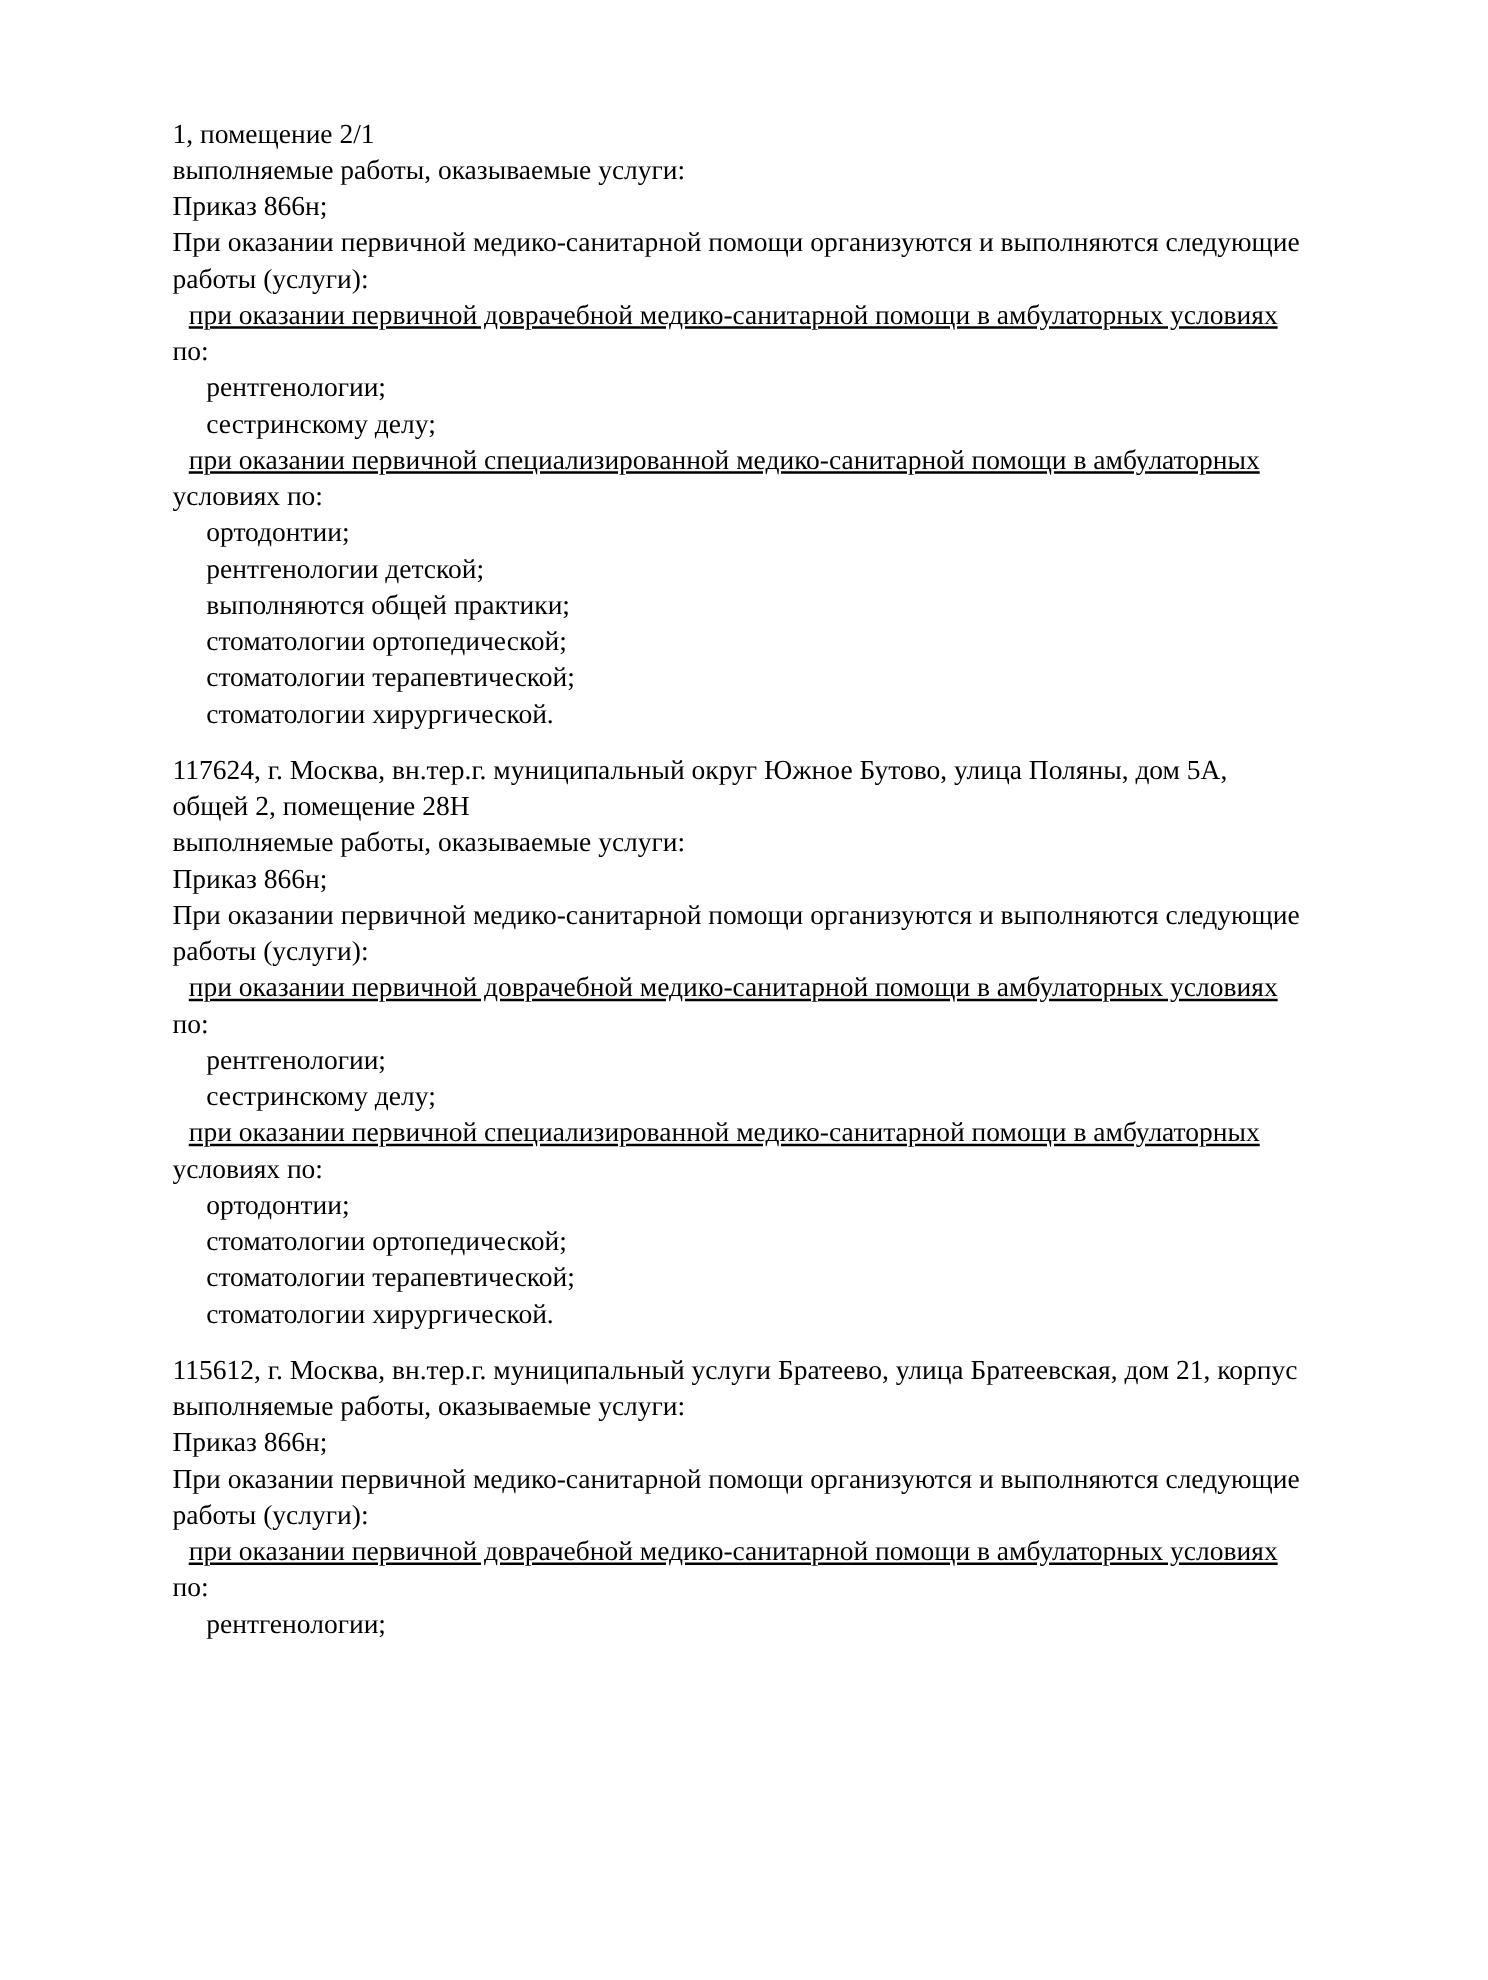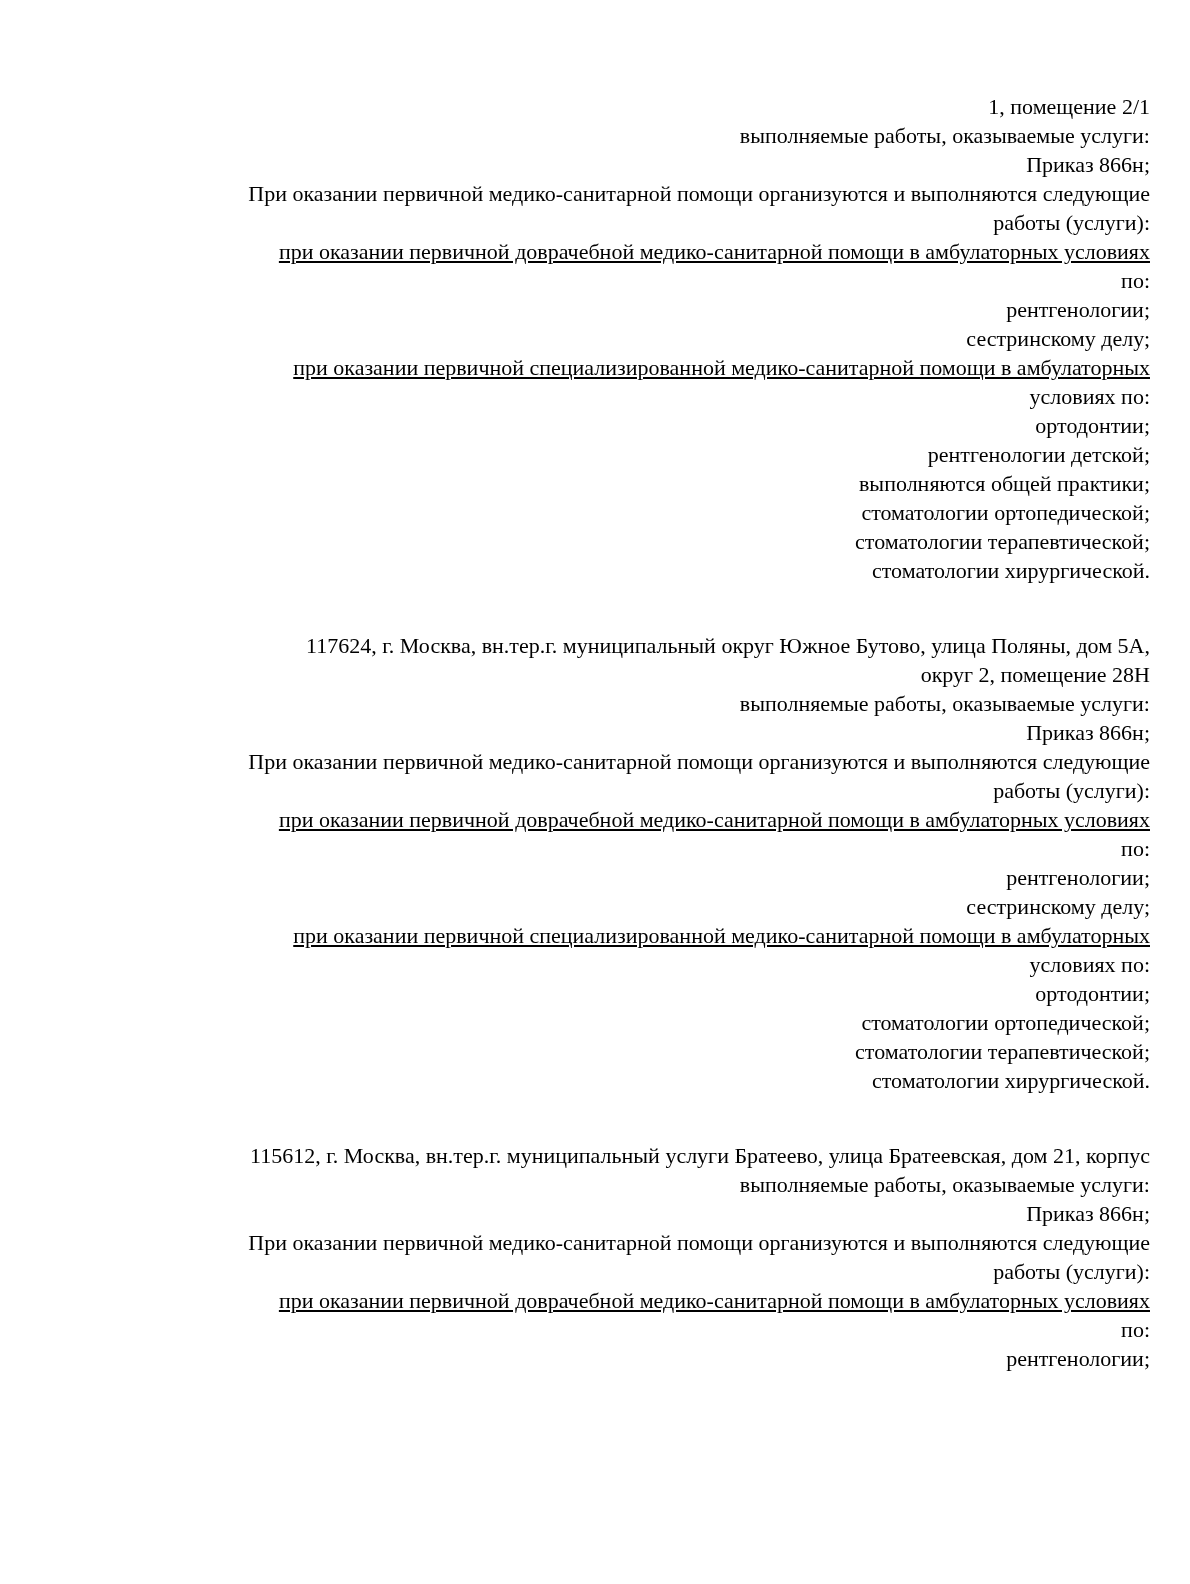--- a/index.html
+++ b/index.html
@@ -19,7 +19,6 @@
     width: 1190px;
     height: 1584px;
     padding: 92px 40px 0 138px;
-    text-align: right;
   }
   .section {
     margin: 0;

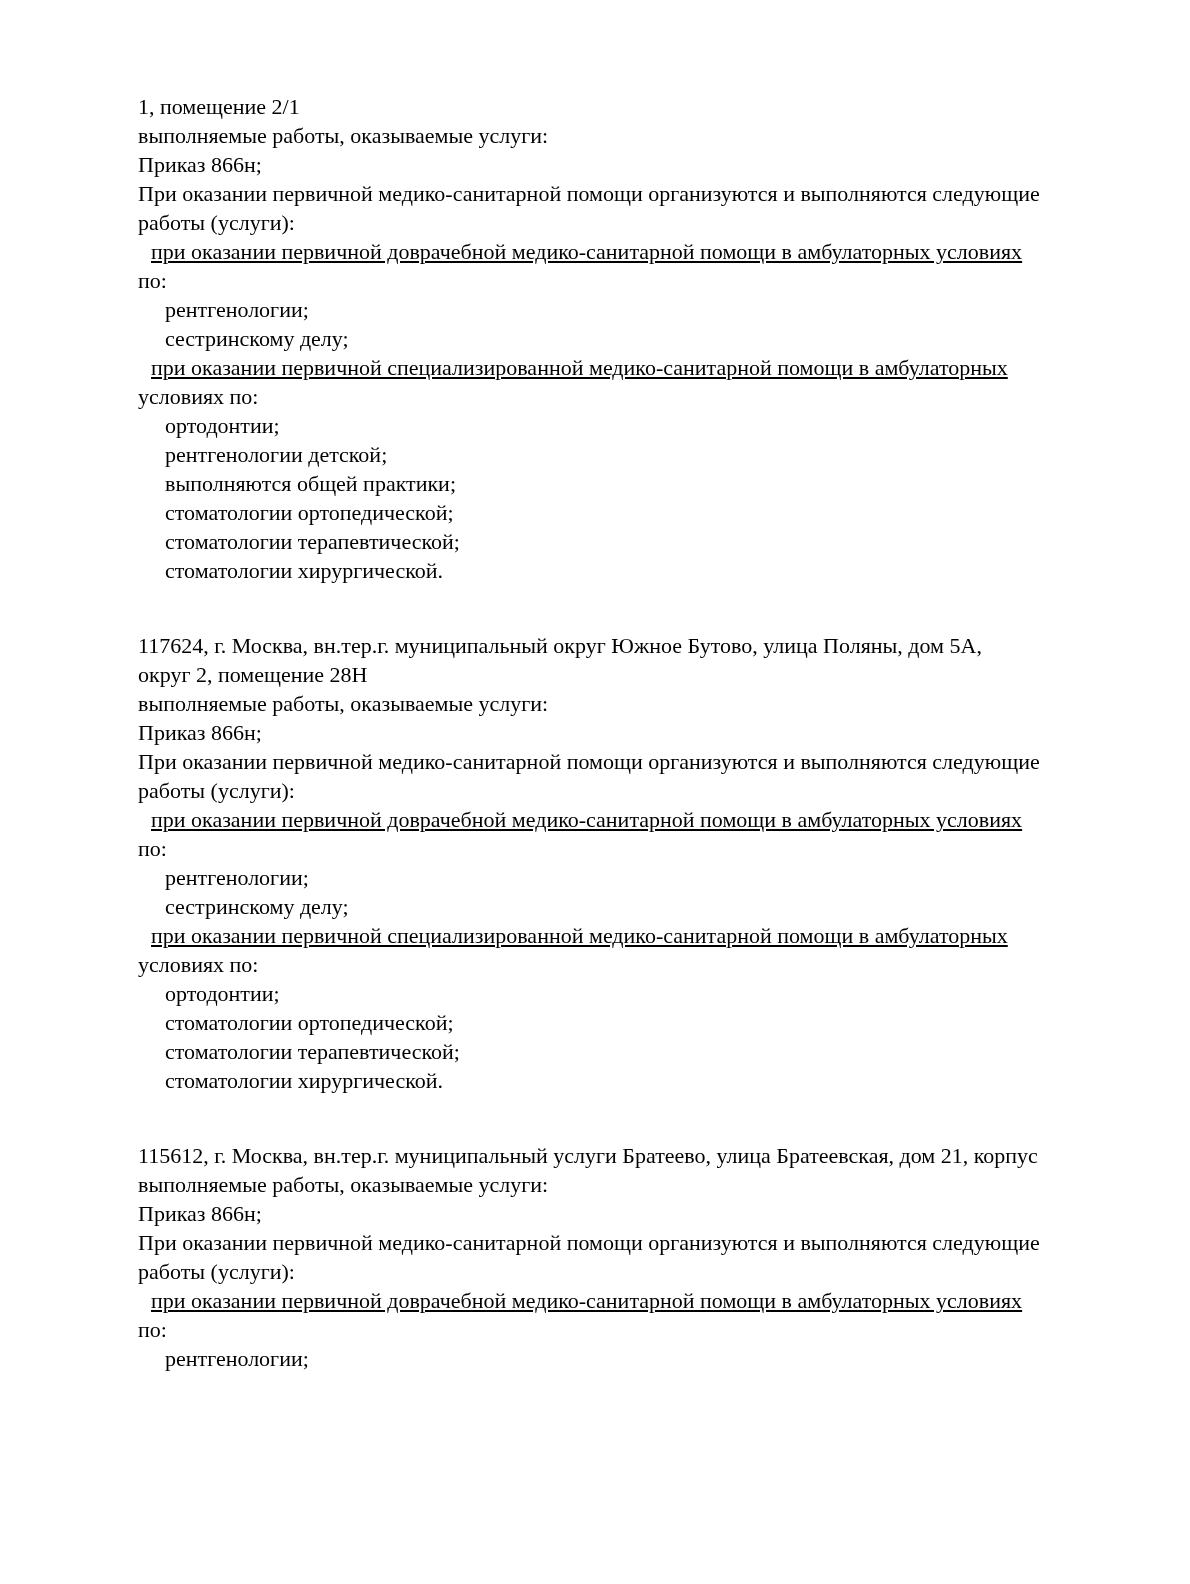--- a/index.html
+++ b/index.html
@@ -24,7 +24,7 @@
     margin: 0;
   }
   .section + .section {
-    margin-top: 46px;
+    margin-top: 16px;
   }
   .line {
     font-size: 22px;

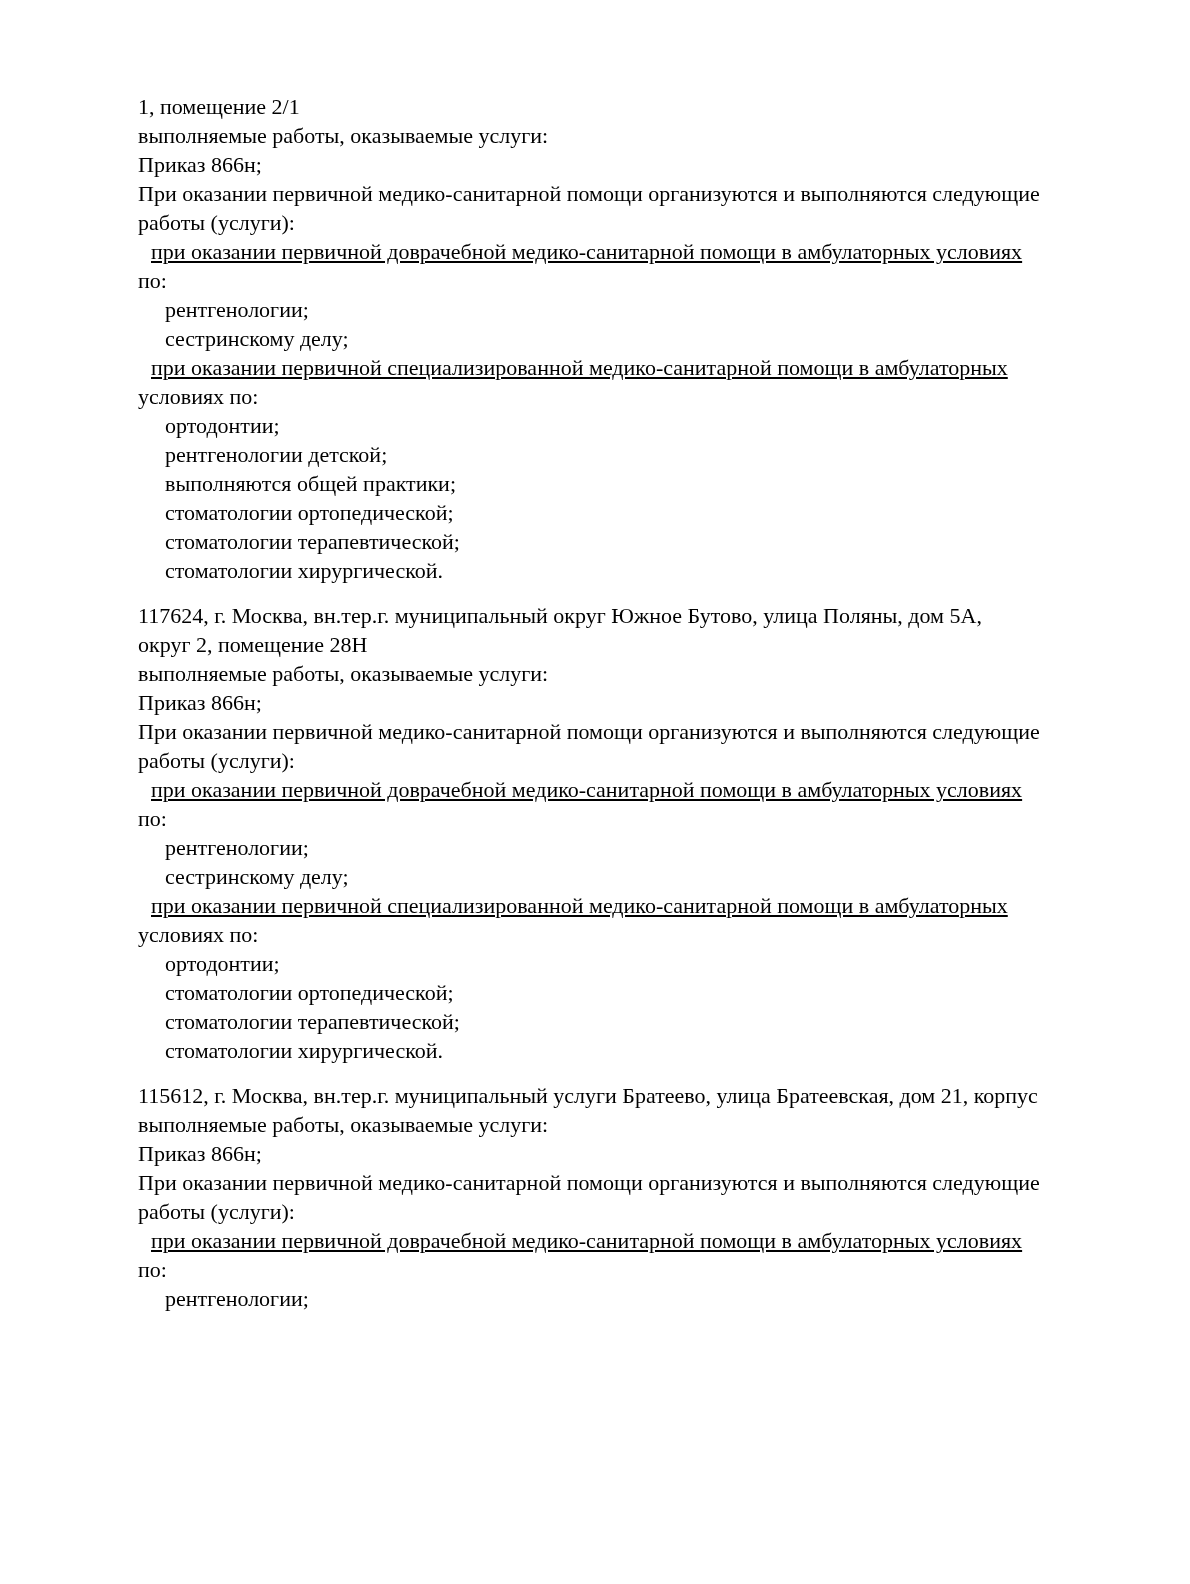--- a/index.html
+++ b/index.html
@@ -60,7 +60,7 @@
     </div>
     <div class="section">
       <div class="line indent-0">117624, г. Москва, вн.тер.г. муниципальный округ Южное Бутово, улица Поляны, дом 5А,</div>
-      <div class="line indent-0">округ 2, помещение 28Н</div>
+      <div class="line indent-0">общей 2, помещение 28Н</div>
       <div class="line indent-0">выполняемые работы, оказываемые услуги:</div>
       <div class="line indent-0">Приказ 866н;</div>
       <div class="line indent-0">При оказании первичной медико-санитарной помощи организуются и выполняются следующие</div>

